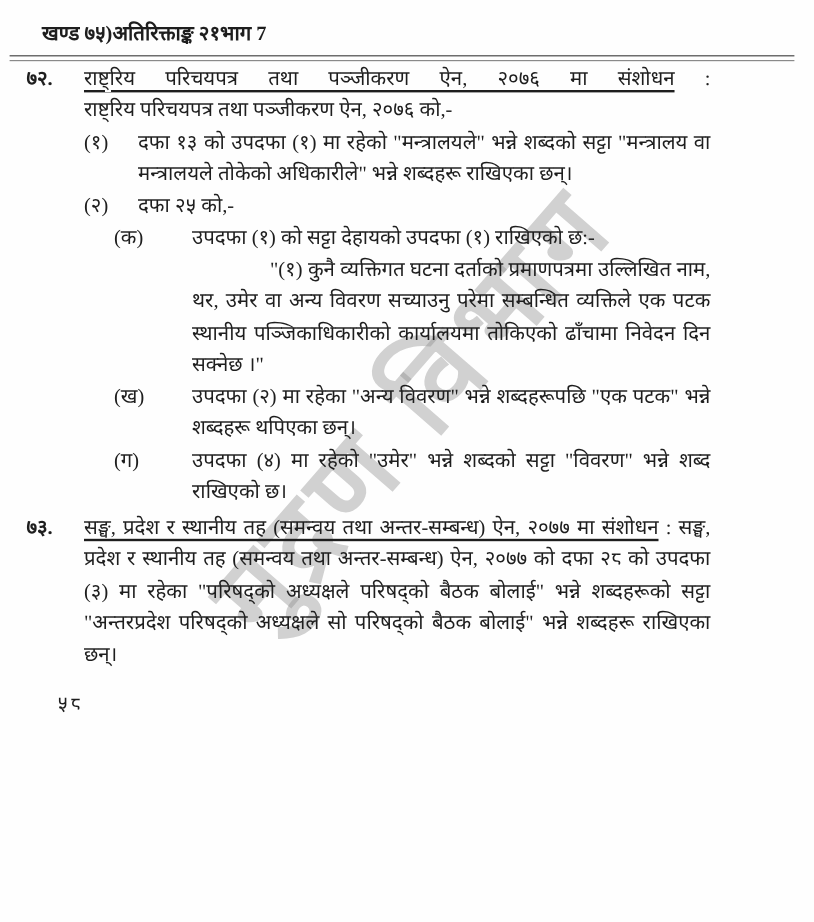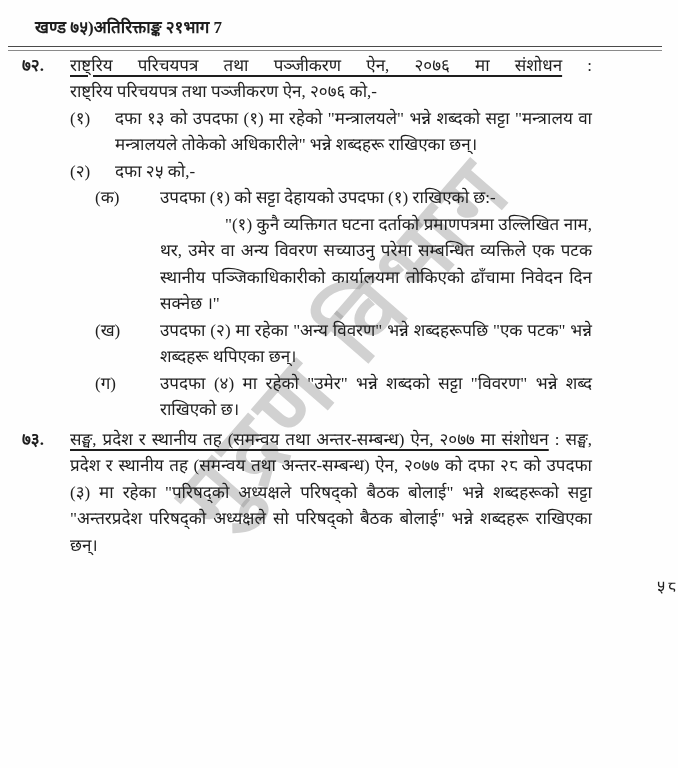--- a/index.html
+++ b/index.html
@@ -99,7 +99,7 @@
 
   .page-number {
     margin-top: 15px;
-    text-align: right;
+    text-align: left;
     font-size: 16.5px;
     letter-spacing: 2px;
     margin-left: 48px;

